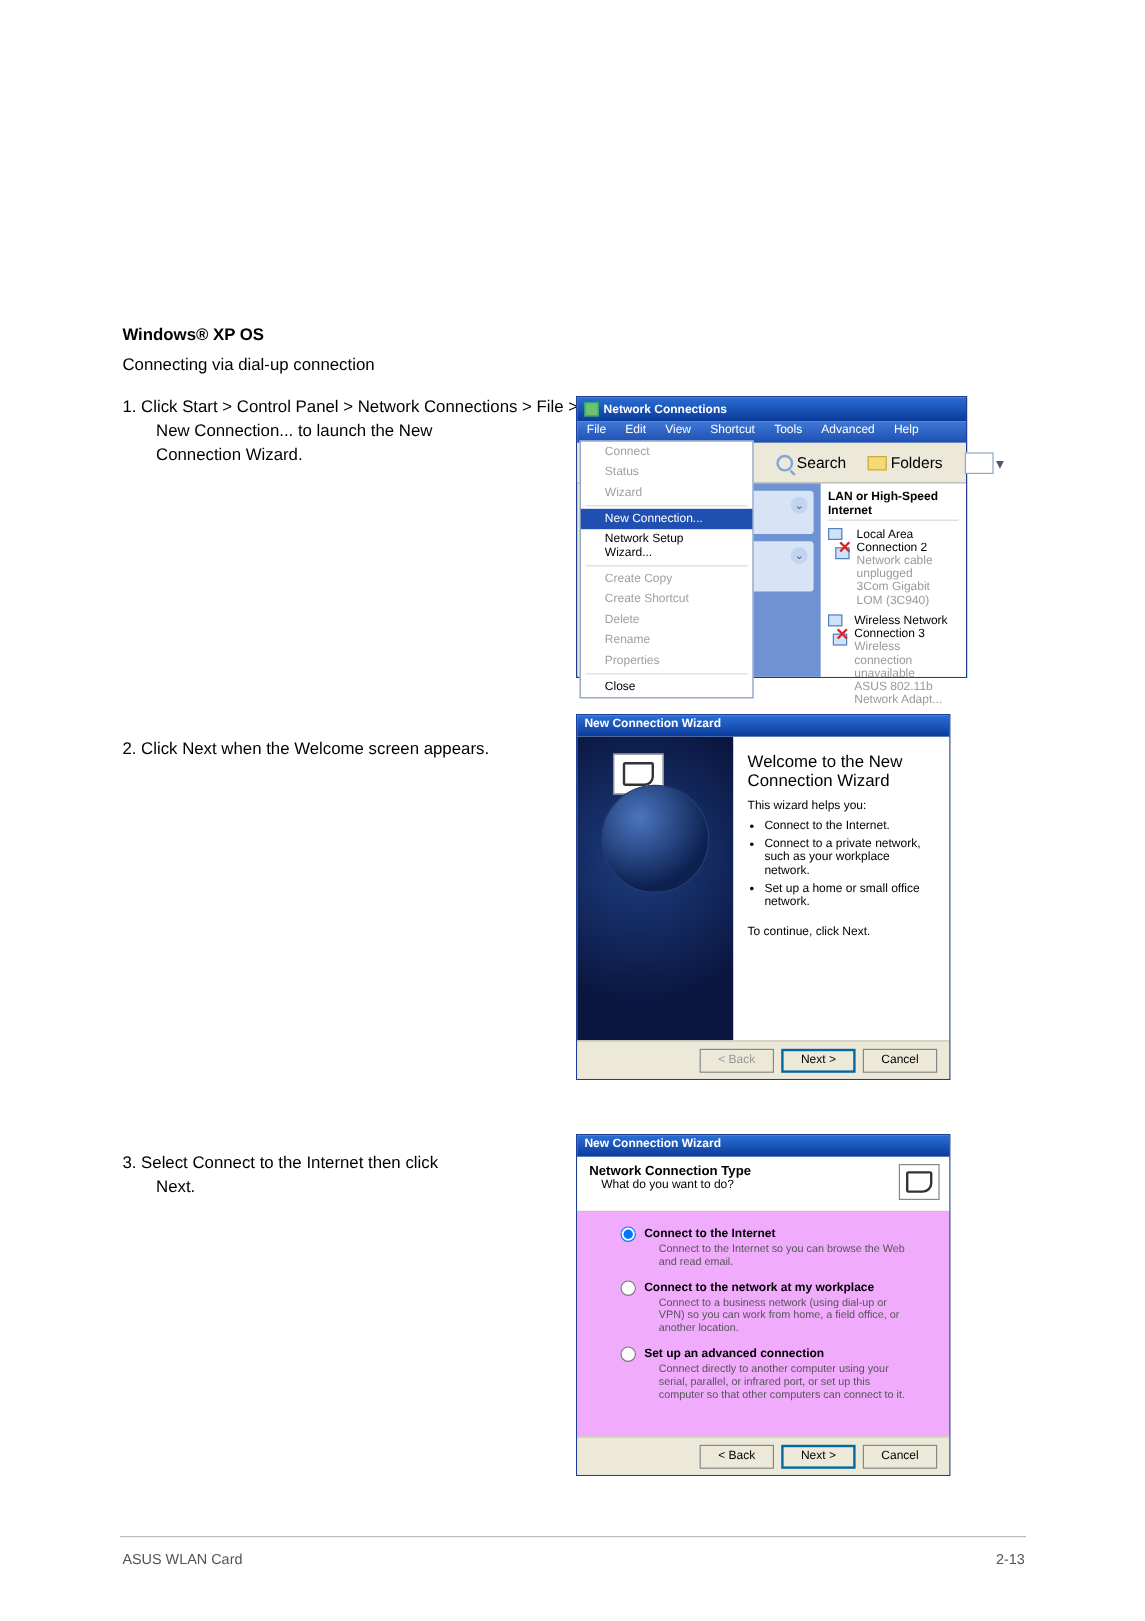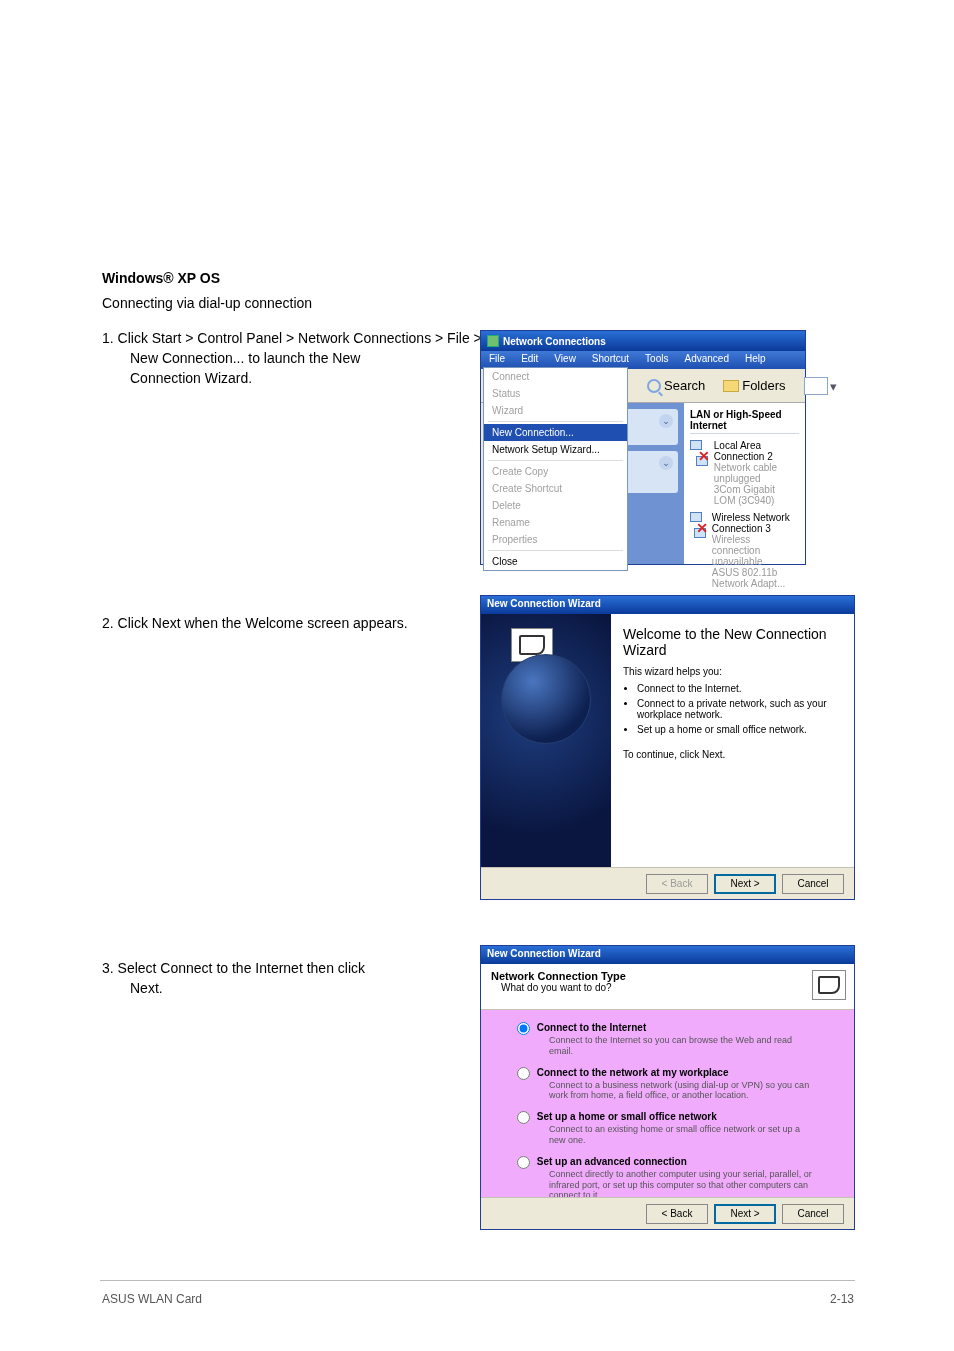--- a/index.html
+++ b/index.html
@@ -88,7 +88,7 @@
     z-index:5;
     font-size:10px;
   }
-  .nc-filemenu .itm { padding:3px 8px; color:#a0a0a0; }
+  .nc-filemenu .itm { padding:3px 20px; color:#a0a0a0; }
   .nc-filemenu .sep { height:1px; background:#ddd; margin:2px 4px;}
   .nc-filemenu .highlight { background:#1e4fb1; color:#fff;}
   .nc-filemenu .enabled { color:#000; }

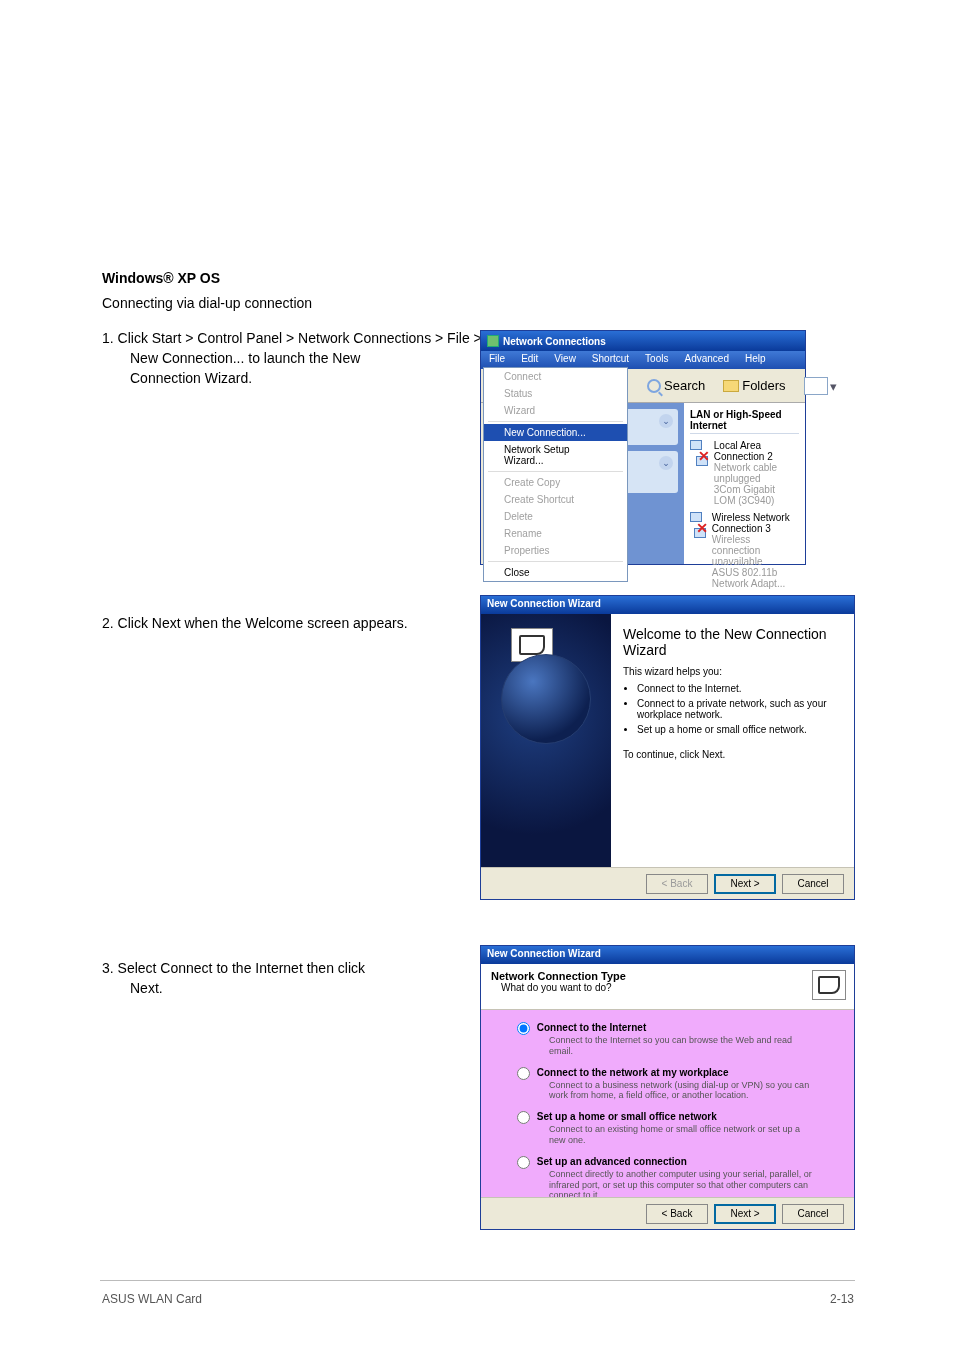--- a/index.html
+++ b/index.html
@@ -121,7 +121,7 @@
   
   .wz {
     position:absolute;
-    width:375px;
+    width:312px;
     border:1px solid #1e3e98;
     background:#ece9d8;
     font-size:10px;

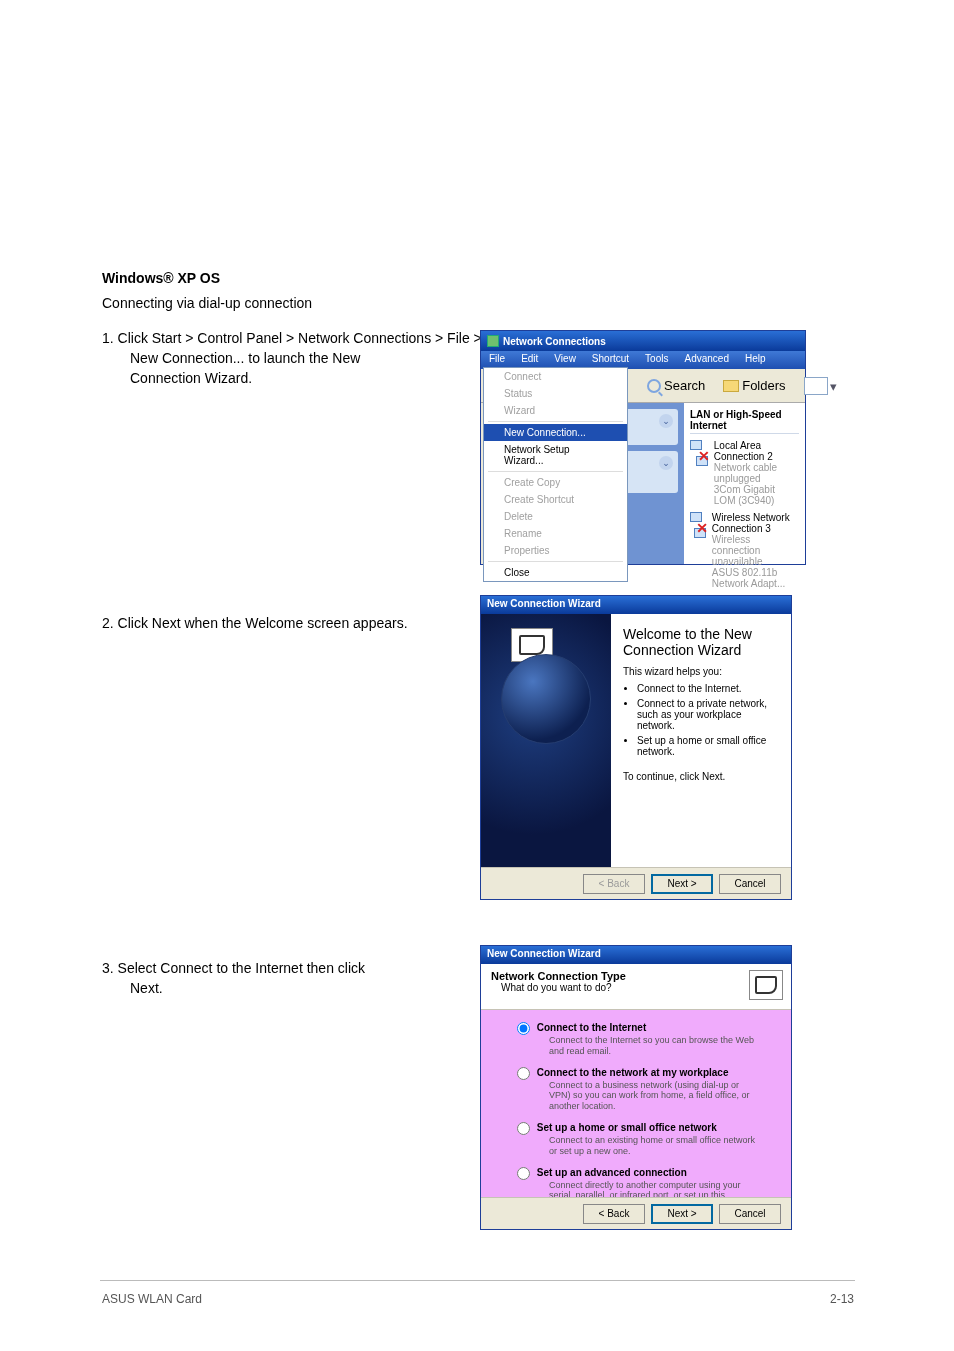--- a/index.html
+++ b/index.html
@@ -343,11 +343,6 @@
     </div>
     <div class="opt">
       <input type="radio" name="ct" style="">
-      <label>Set up a home or small office network</label>
-      <p>Connect to an existing home or small office network or set up a new one.</p>
-    </div>
-    <div class="opt">
-      <input type="radio" name="ct" style="">
       <label>Set up an advanced connection</label>
       <p>Connect directly to another computer using your serial, parallel, or infrared port, or set up this computer so that other computers can connect to it.</p>
     </div>

